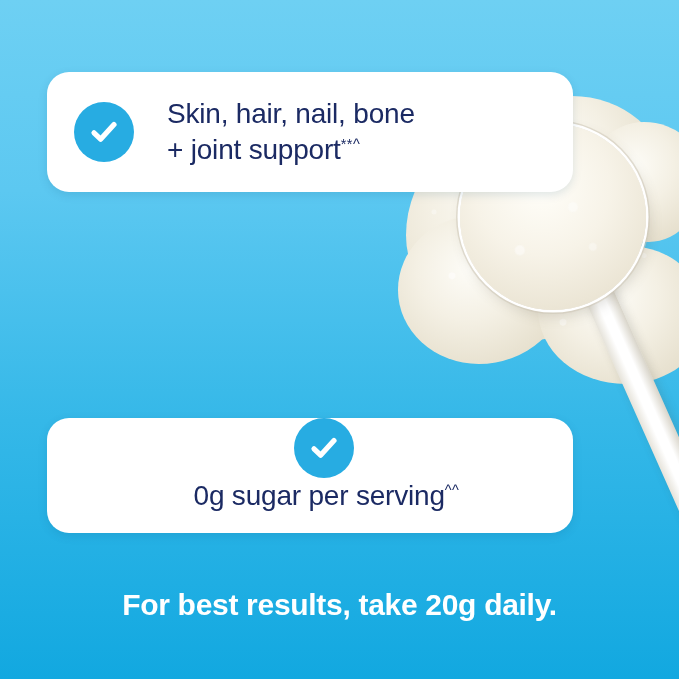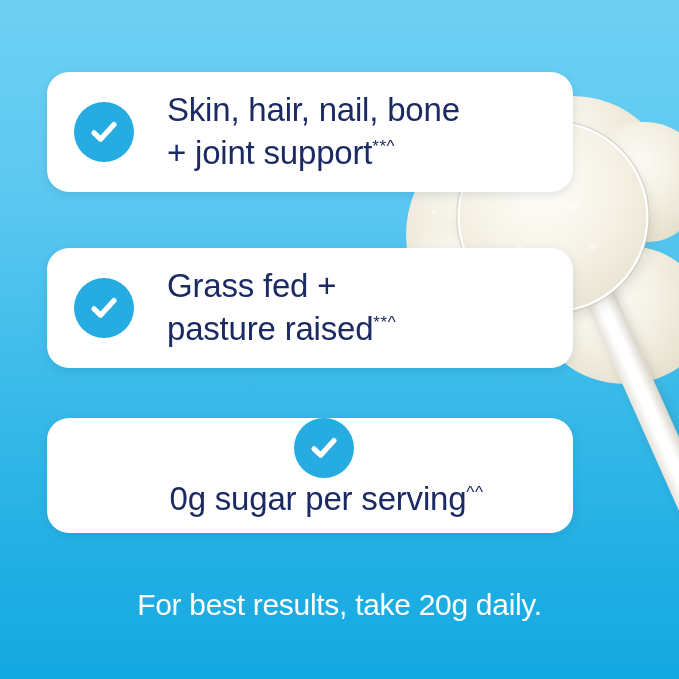--- a/index.html
+++ b/index.html
@@ -88,7 +88,7 @@
 
   .card-text{
     margin-left:33px;color:#1B2A63;
-    font-size:33px;line-height:1.30;font-weight:400;
+    font-size:28px;line-height:1.30;font-weight:400;
     letter-spacing:-.2px;white-space:pre-line;
     position:relative;z-index:2;
   }

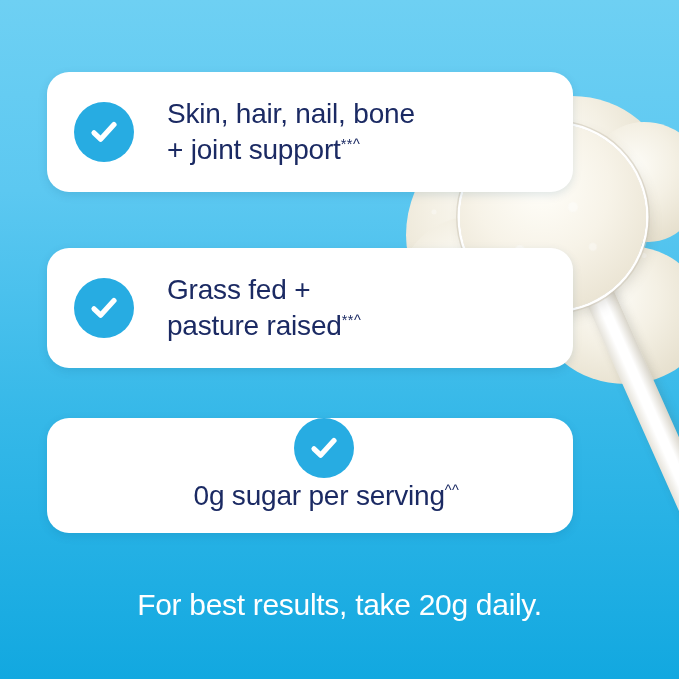--- a/index.html
+++ b/index.html
@@ -126,15 +126,6 @@
 + joint support</span><sup>**^</sup></div>
   </div>
 
-  <div class="card" id="card-1">
-    <div class="check-circle">
-      <svg width="34" height="34" viewBox="0 0 34 34" aria-hidden="true">
-        <path d="M7 17.8 L13.6 24.2 L27 9.6" fill="none" stroke="#ffffff" stroke-width="5.2" stroke-linecap="round" stroke-linejoin="round"></path>
-      </svg>
-    </div>
-    <div class="card-text"><span>Grass fed +
-pasture raised</span><sup>**^</sup></div>
-  </div>
 
   <div class="card" id="card-2">
     <div class="check-circle">

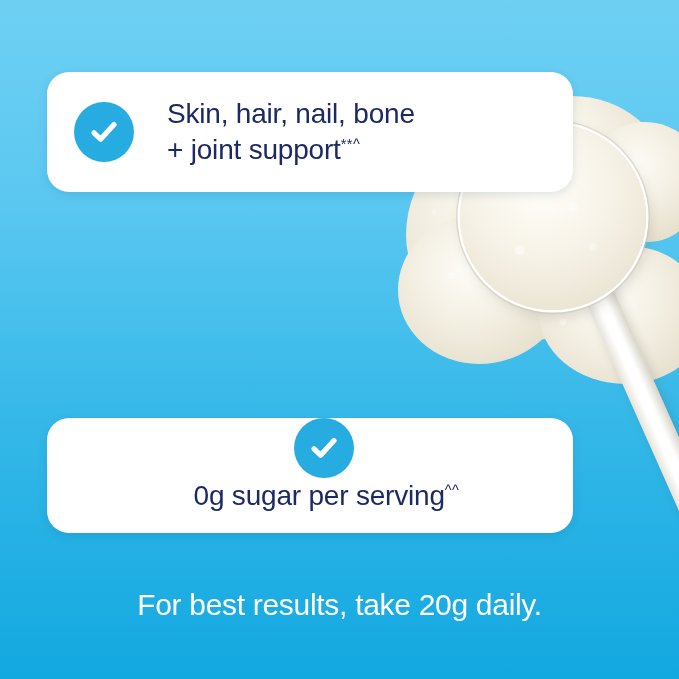--- a/index.html
+++ b/index.html
@@ -97,7 +97,7 @@
   
   #footer{
     position:absolute;left:0;top:588px;width:679px;text-align:center;
-    color:#ffffff;font-size:30px;font-weight:normal;letter-spacing:-.3px;
+    color:#ffffff;font-size:30px;font-weight:bold;letter-spacing:-.3px;
   }
 </style>
 </head>

